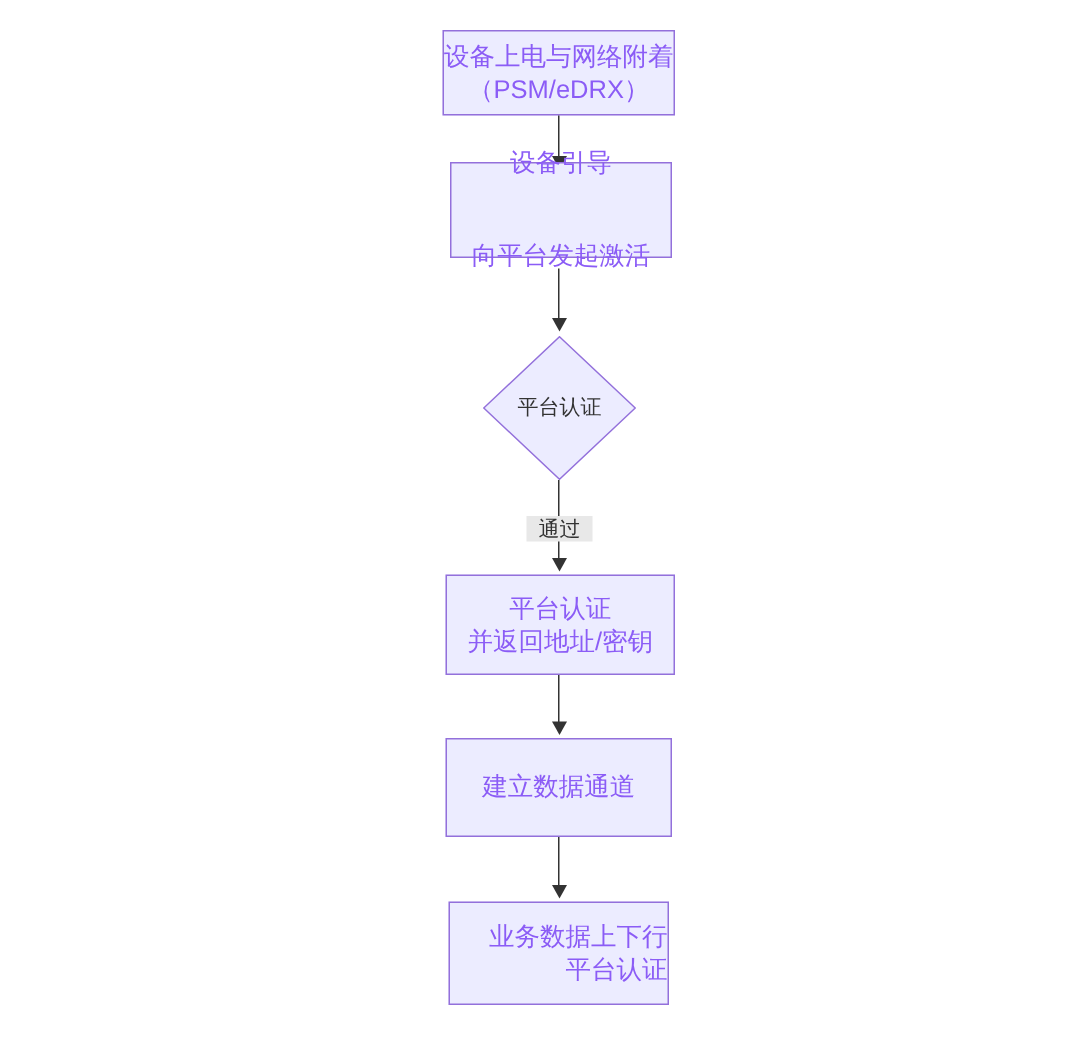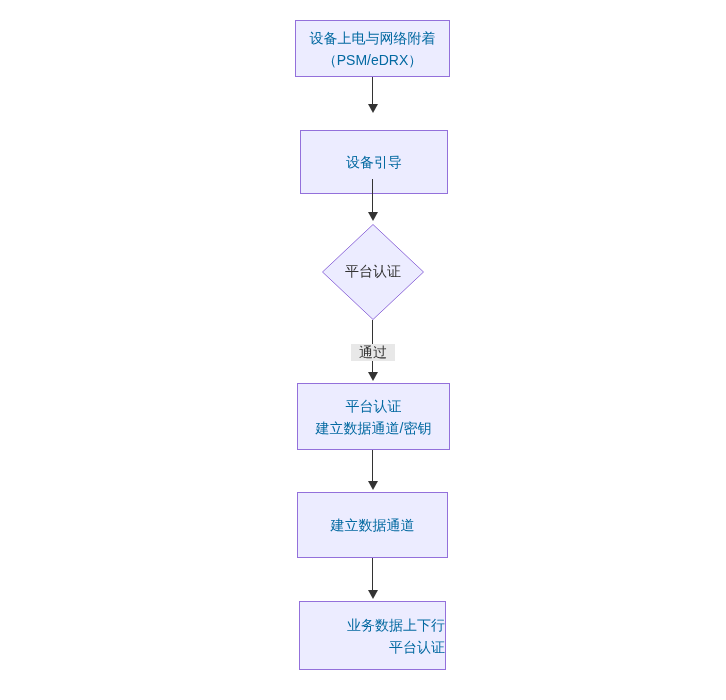--- a/index.html
+++ b/index.html
@@ -20,8 +20,8 @@
     box-sizing: border-box;
     background: #ECECFF;
     border: 1px solid #9370DB;
-    color: #0369a1;
-    font-size: 14px;
+    color: #8b5cf6;
+    font-size: 17px;
     line-height: 22px;
     display: flex;
     flex-direction: column;

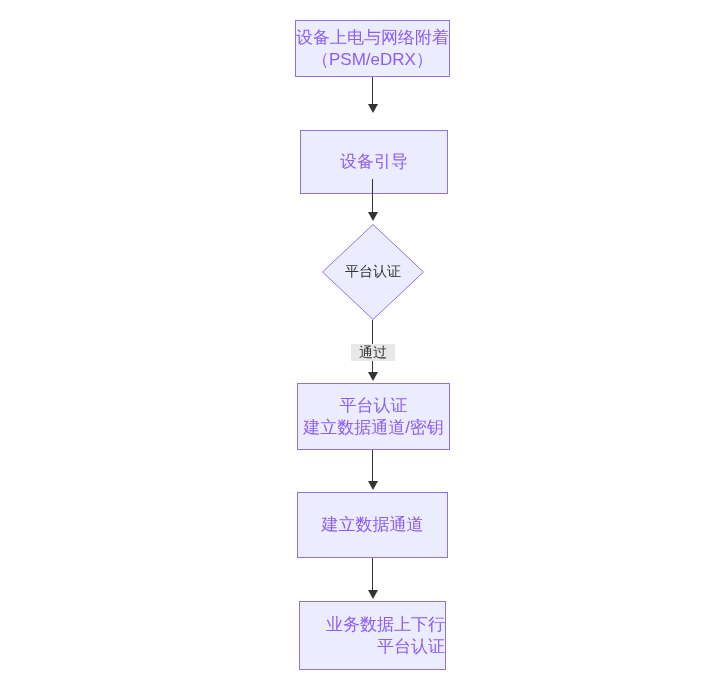--- a/index.html
+++ b/index.html
@@ -80,7 +80,7 @@
   <div class="edge-line" style="left:372px; top:77px; height:28px;"></div>
   <div class="arrow-head" style="left:368px; top:104px;"></div>
 
-  <div class="node" style="left:300px; top:130px; width:148px; height:64px;gap:40px;">
+  <div class="node" style="left:300px; top:108px; width:148px; height:64px;gap:40px;">
     <div class="node-line">设备引导</div>
   </div>
 

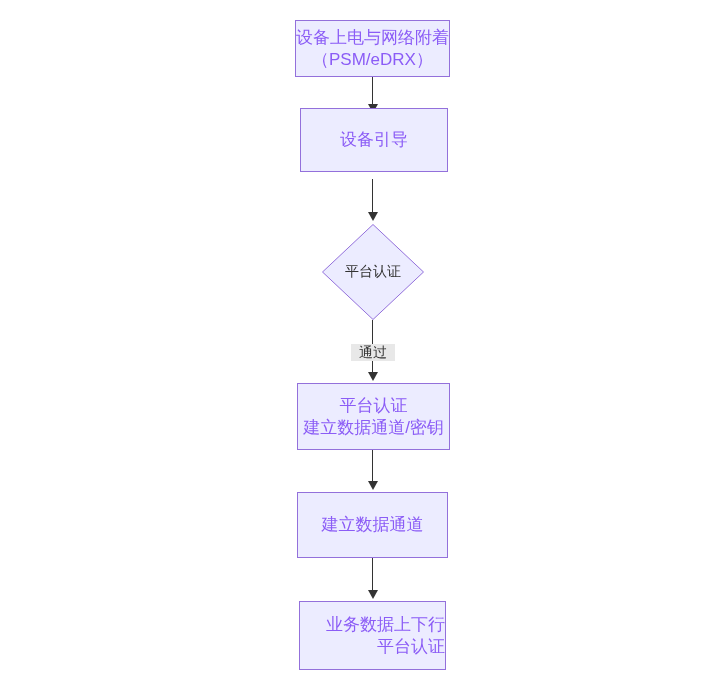--- a/index.html
+++ b/index.html
@@ -82,6 +82,7 @@
 
   <div class="node" style="left:300px; top:108px; width:148px; height:64px;gap:40px;">
     <div class="node-line">设备引导</div>
+    <div class="node-line">向平台发起激活</div>
   </div>
 
   <div class="edge-line" style="left:372px; top:179px; height:35px;"></div>

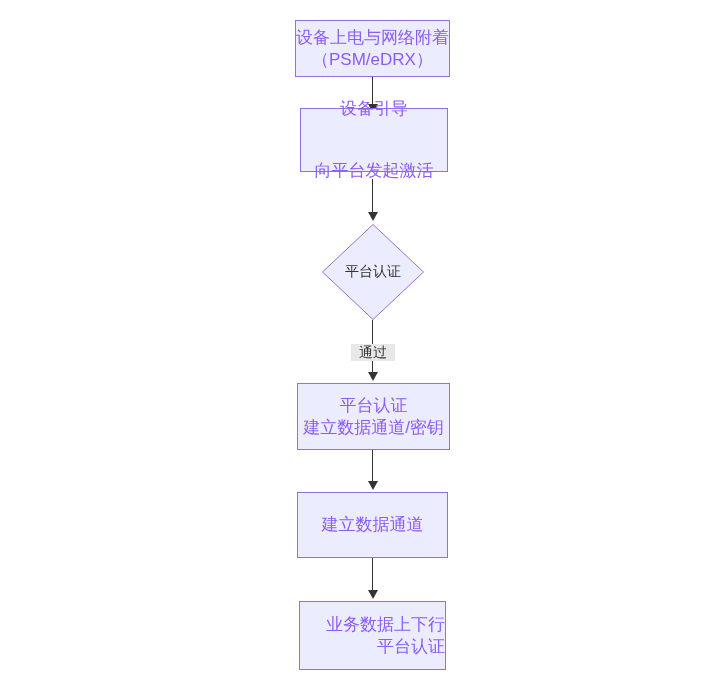--- a/index.html
+++ b/index.html
@@ -101,7 +101,7 @@
 
   <div class="node" style="left:297px; top:383px; width:153px; height:67px;">
     <div class="node-line">平台认证</div>
-    <div class="node-line">建立数据通道/密钥</div>
+    <div class="node-line">并返回地址/密钥</div>
   </div>
 
   <div class="edge-line" style="left:372px; top:450px; height:32px;"></div>

